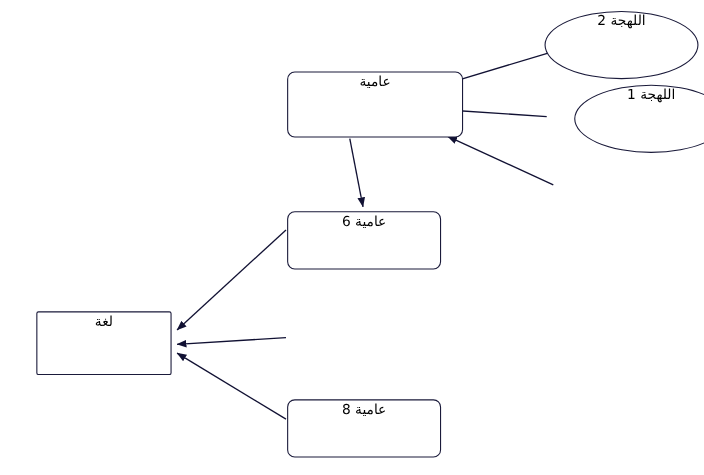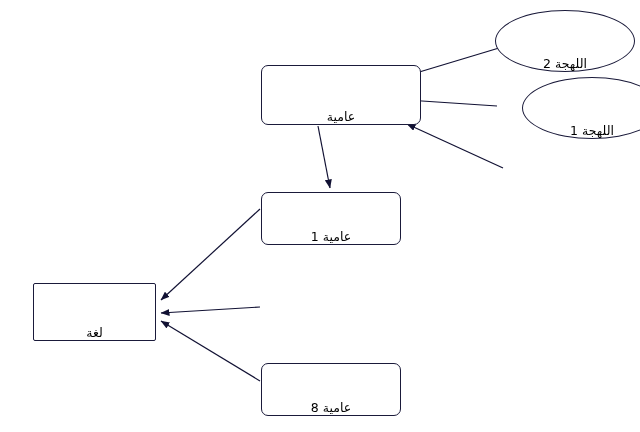--- a/index.html
+++ b/index.html
@@ -25,7 +25,7 @@
     position: absolute;
     box-sizing: border-box;
     display: flex;
-    align-items: flex-end;
+    align-items: flex-start;
     justify-content: center;
     text-align: center;
     color: #000000;

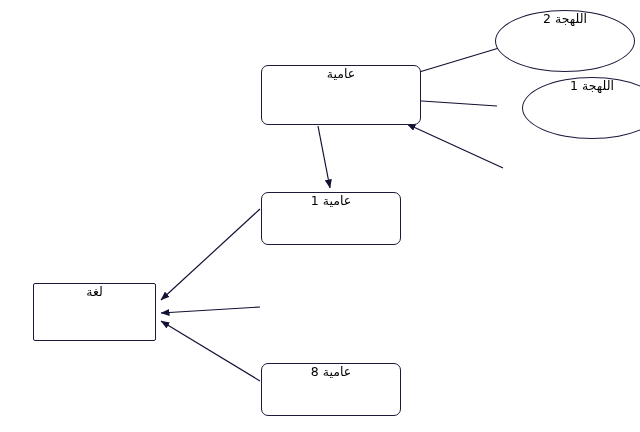--- a/index.html
+++ b/index.html
@@ -92,7 +92,7 @@
   </div>
 
   <div class="node rect" style="left:261px; top:192px; width:140px; height:53px;">
-    <span class="node-label">عامية 1</span>
+    <span class="node-label">عامية 6</span>
   </div>
 
 

